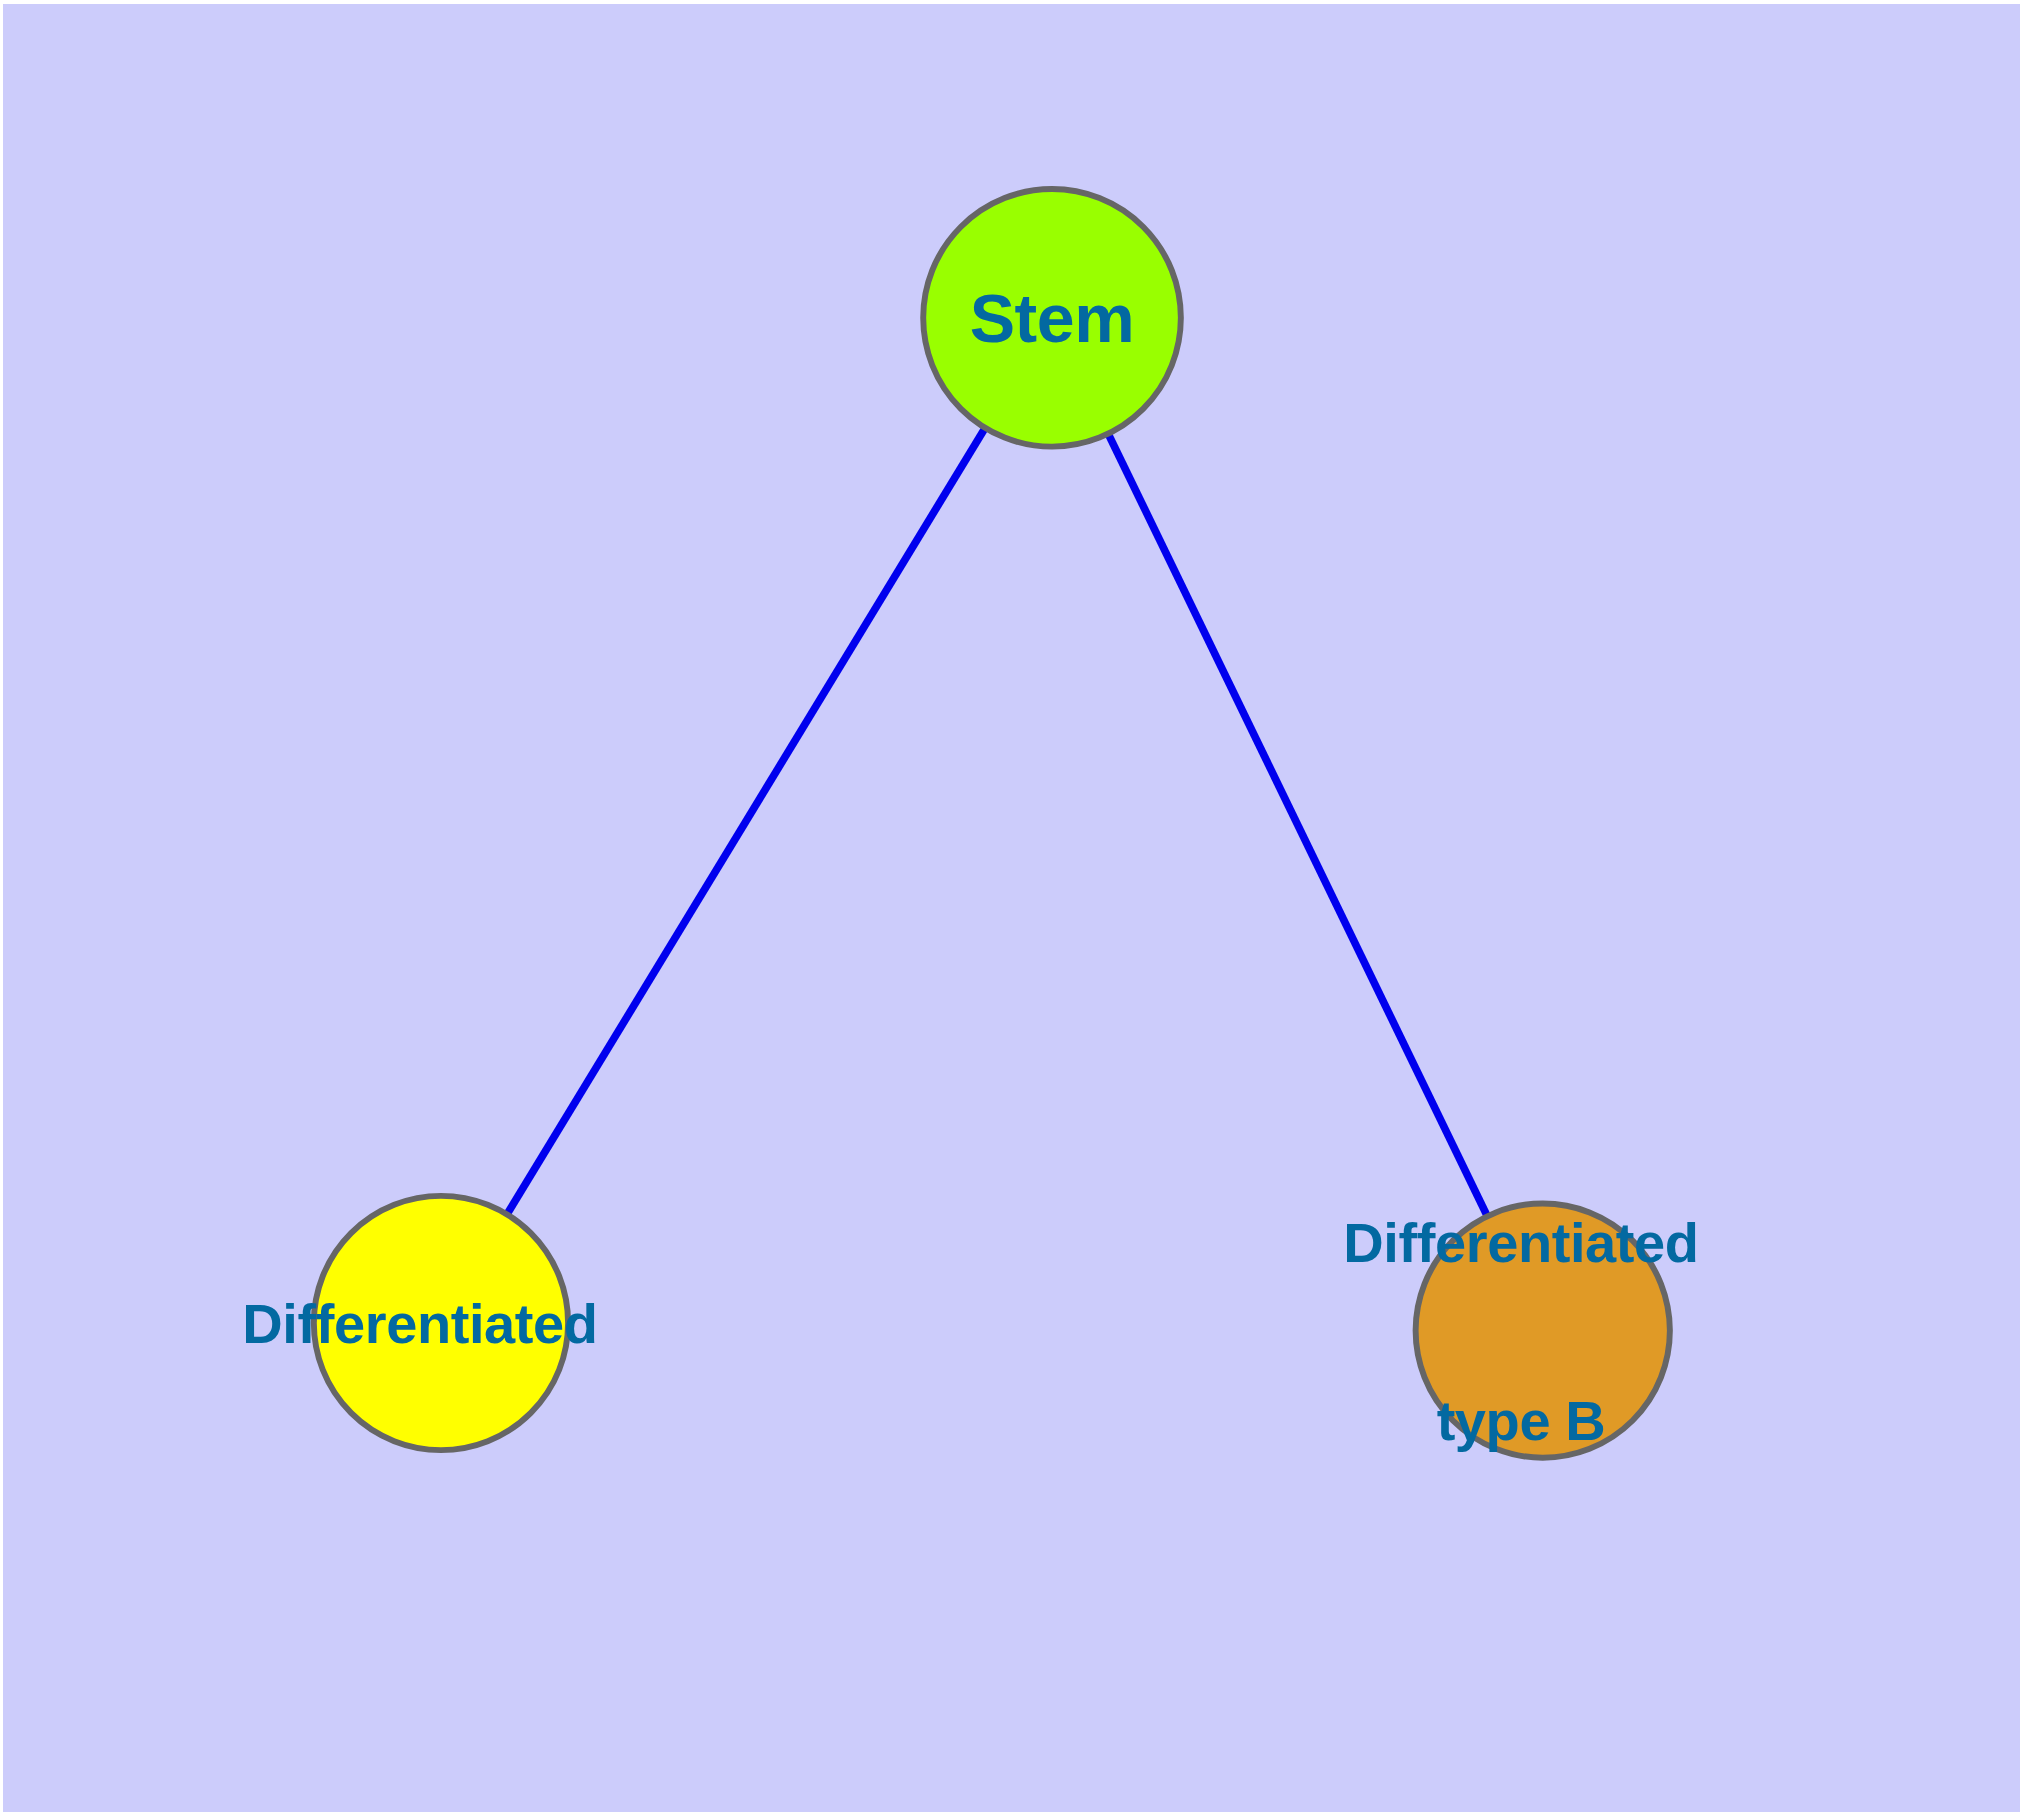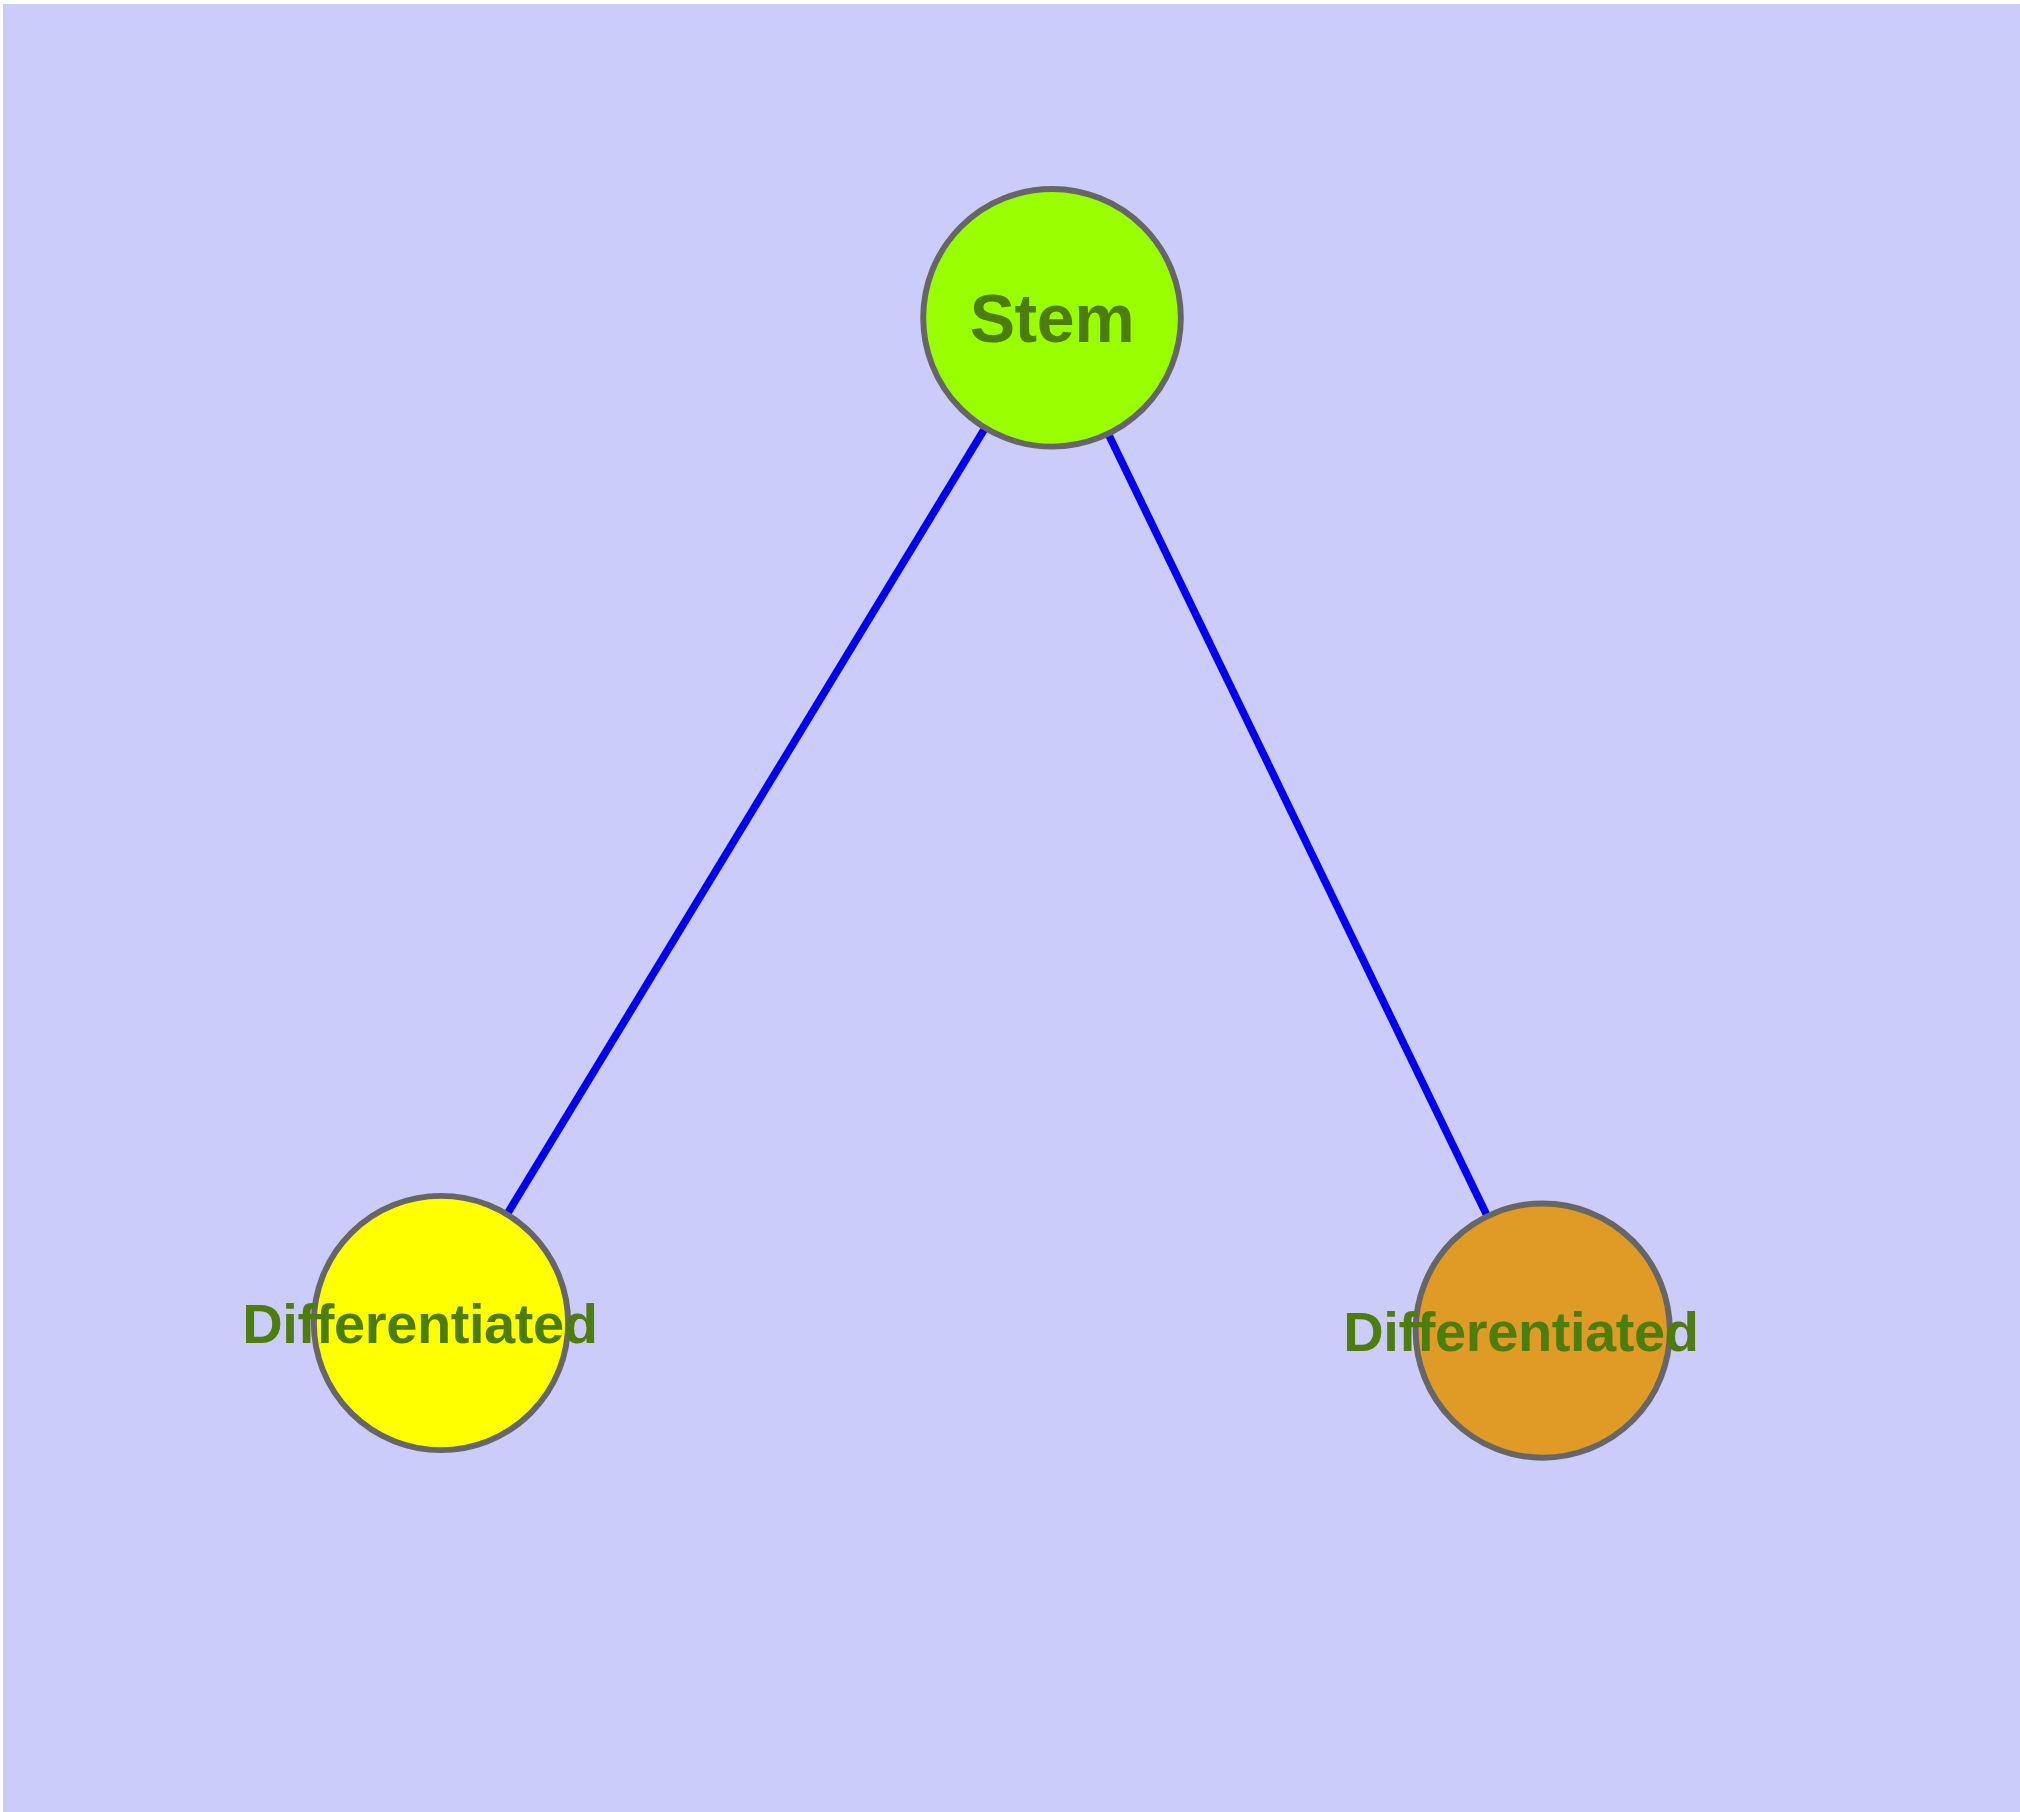--- a/index.html
+++ b/index.html
@@ -34,7 +34,7 @@
     position: absolute;
     text-align: center;
     font-weight: bold;
-    color: #4d7c0f;
+    color: #0369a1;
     line-height: 1.06;
     white-space: pre;
     pointer-events: none;

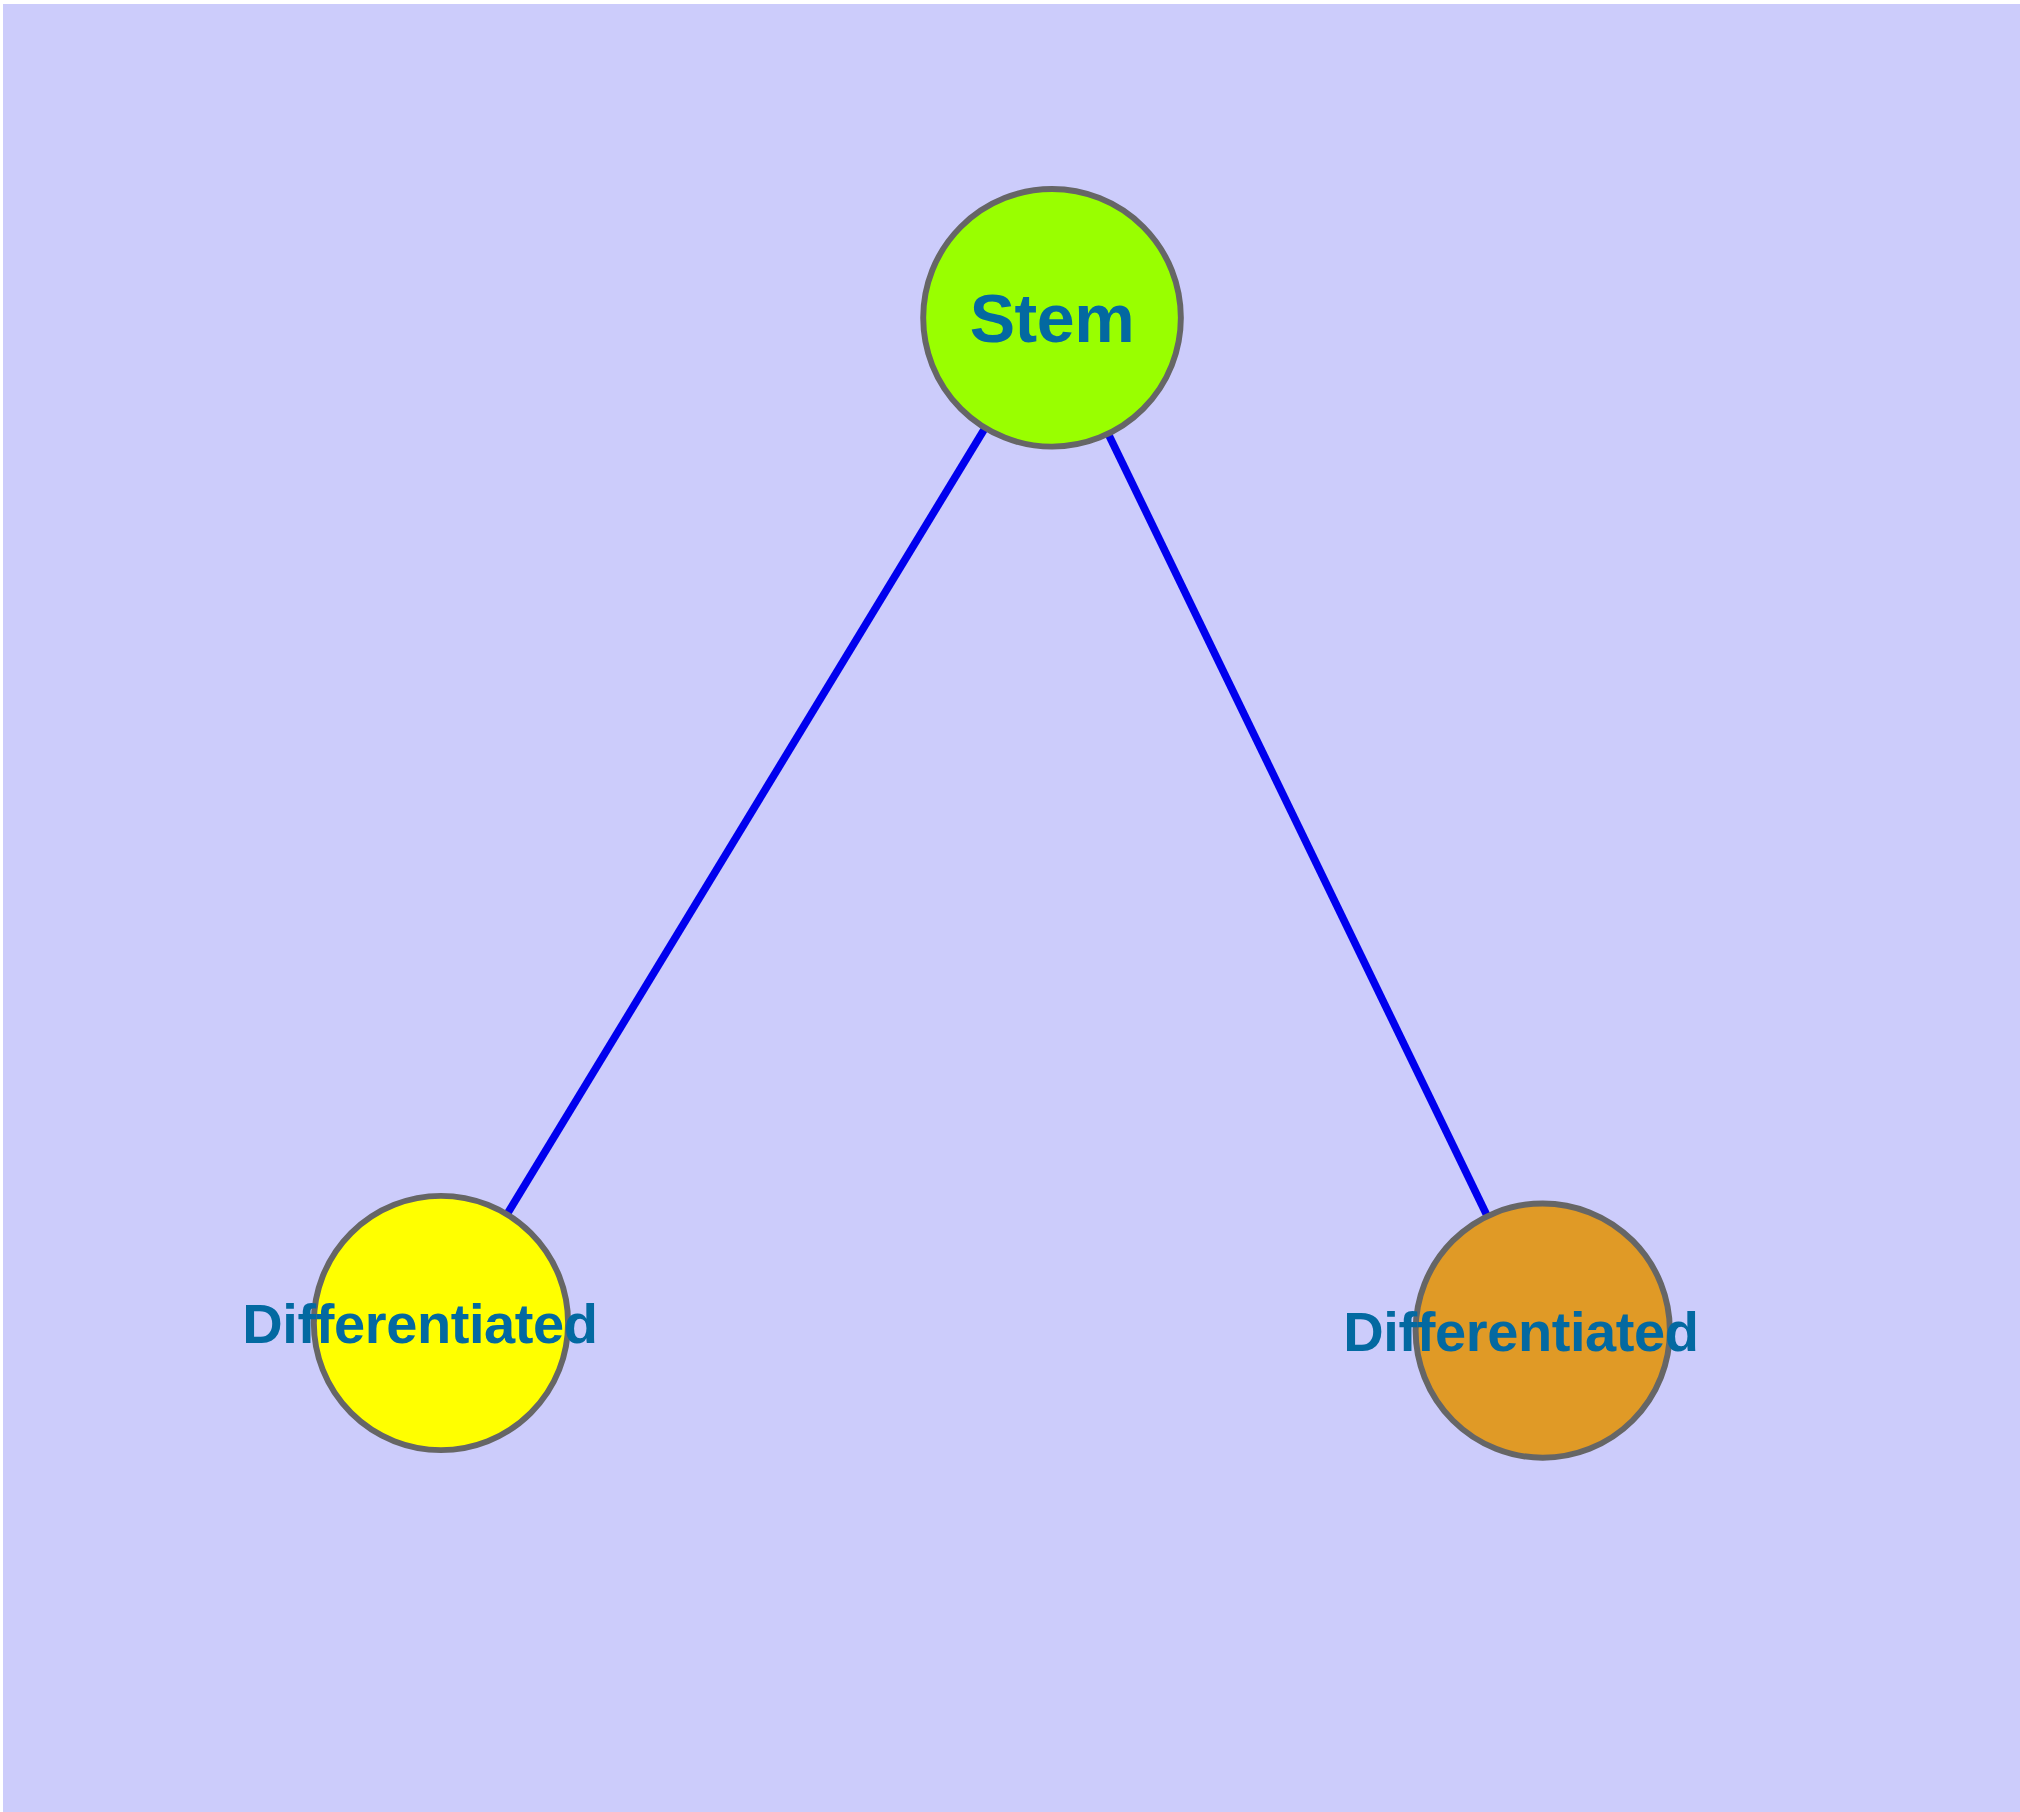--- a/index.html
+++ b/index.html
@@ -78,6 +78,7 @@
 
   <div class="node-label big" style="left:1521px; top:1331px;">
     <div>Differentiated</div>
+    <div>type B</div>
   </div>
 
 </div>

